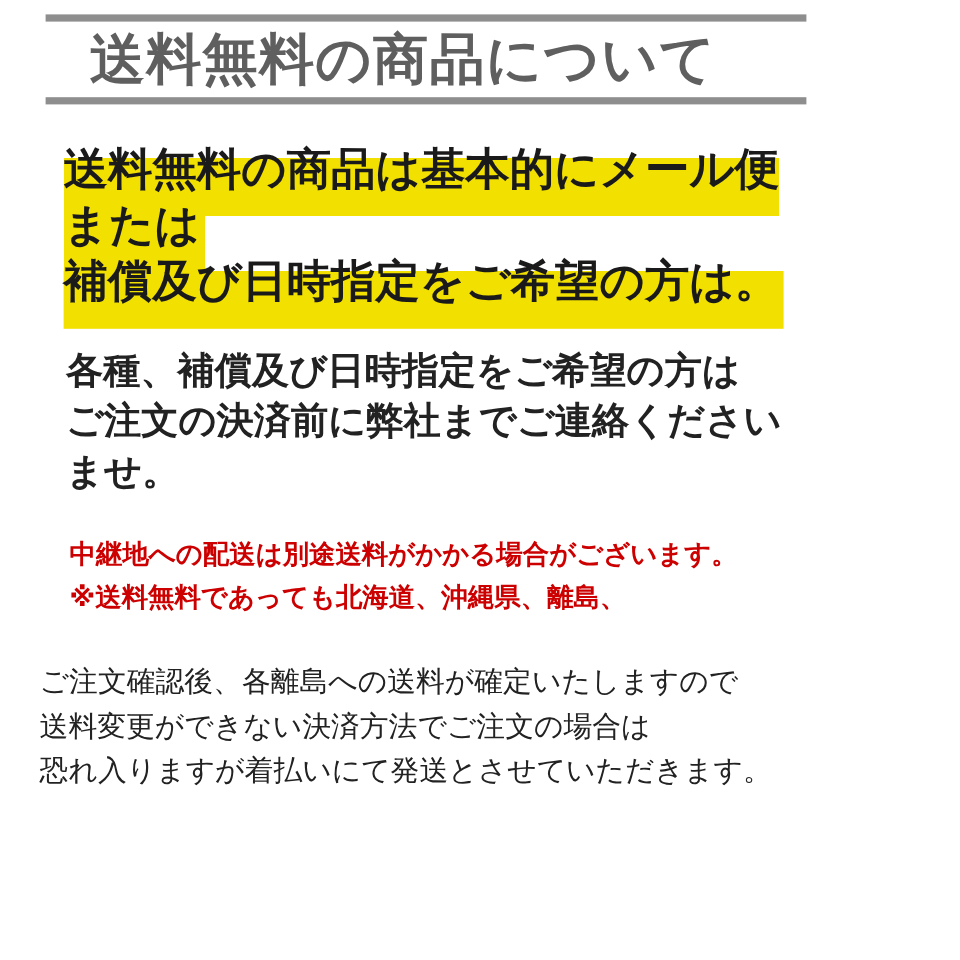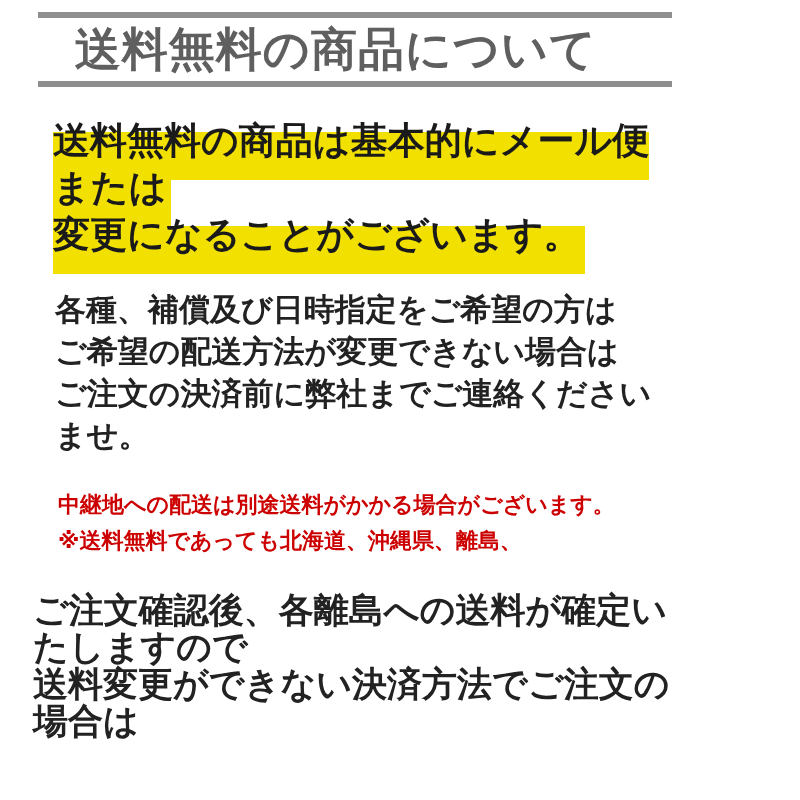--- a/index.html
+++ b/index.html
@@ -104,7 +104,7 @@
 
   <section class="highlight-block">
     <p><span class="hl">送料無料の商品は基本的にメール便または</span></p>
-    <p><span class="hl">変更になることがございます。</span></p>
+    <p><span class="hl">補償及び日時指定をご希望の方は。</span></p>
   </section>
 
   <section class="info-block">

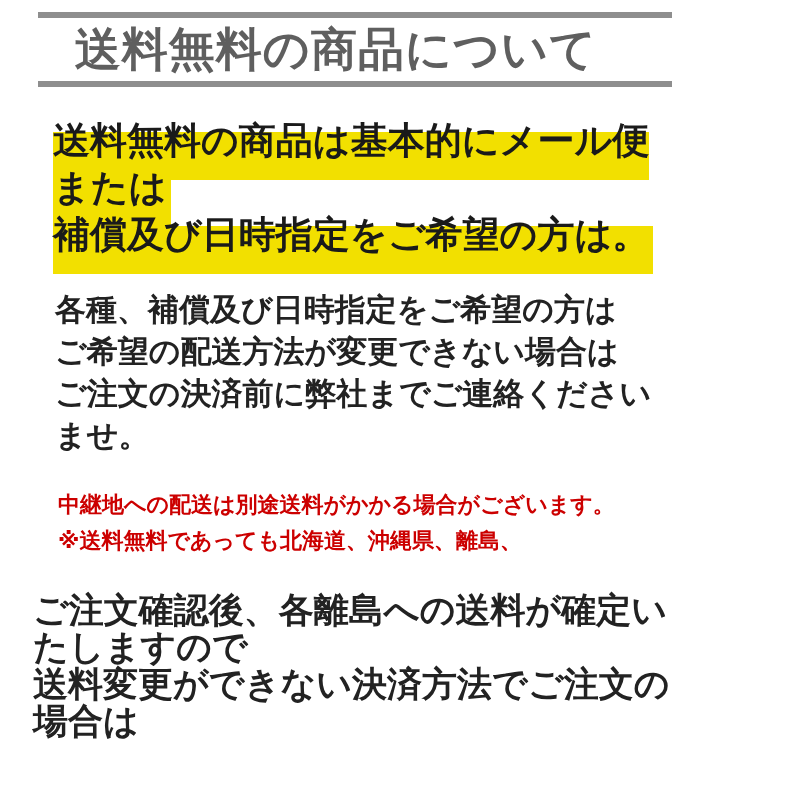--- a/index.html
+++ b/index.html
@@ -109,7 +109,6 @@
 
   <section class="info-block">
     <p>各種、補償及び日時指定をご希望の方は</p>
-    <p>ご希望の配送方法が変更できない場合は</p>
     <p>ご注文の決済前に弊社までご連絡くださいませ。</p>
   </section>
 

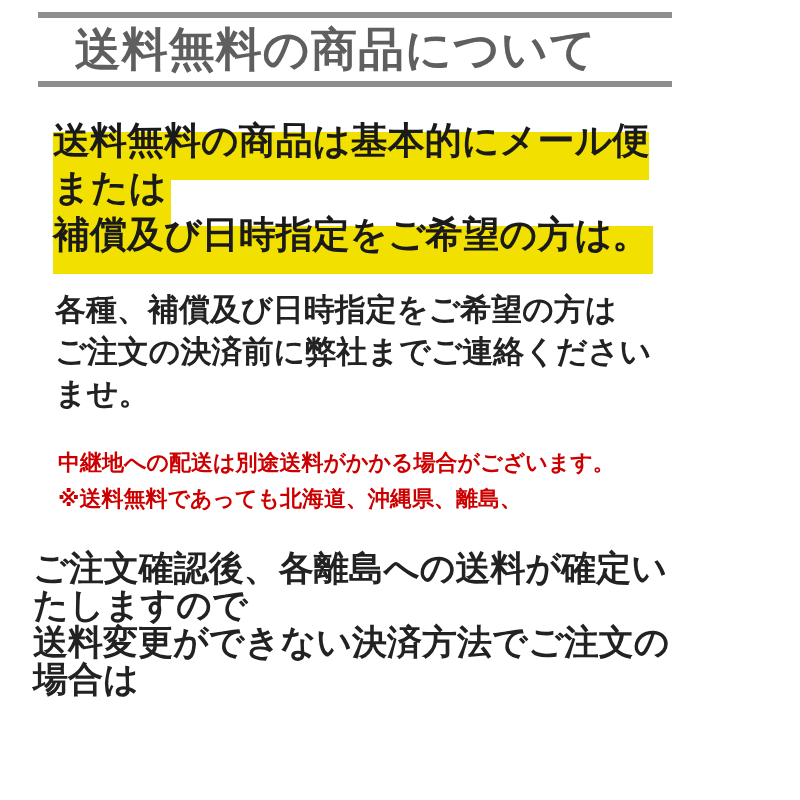--- a/index.html
+++ b/index.html
@@ -85,9 +85,9 @@
   }
   .footer-block p {
     margin: 0;
-    font-size: 35px;
+    font-size: 24px;
     line-height: 37px;
-    font-weight: bold;
+    font-weight: normal;
     color: #222222;
   }
 </style>

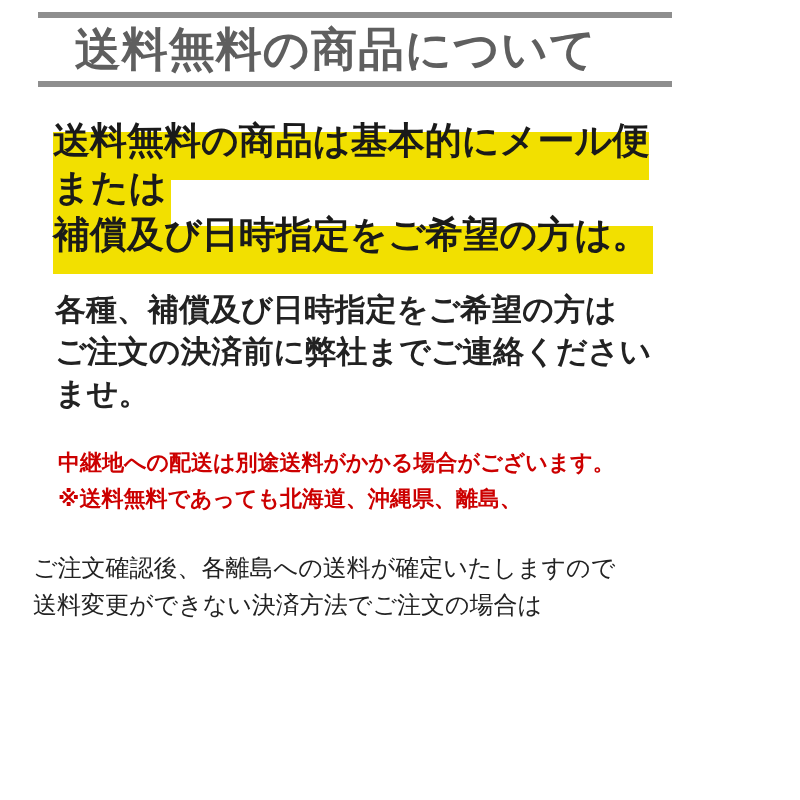--- a/index.html
+++ b/index.html
@@ -120,6 +120,7 @@
   <section class="footer-block">
     <p>ご注文確認後、各離島への送料が確定いたしますので</p>
     <p>送料変更ができない決済方法でご注文の場合は</p>
+    <p>恐れ入りますが着払いにて発送とさせていただきます。</p>
   </section>
 
 </div>

